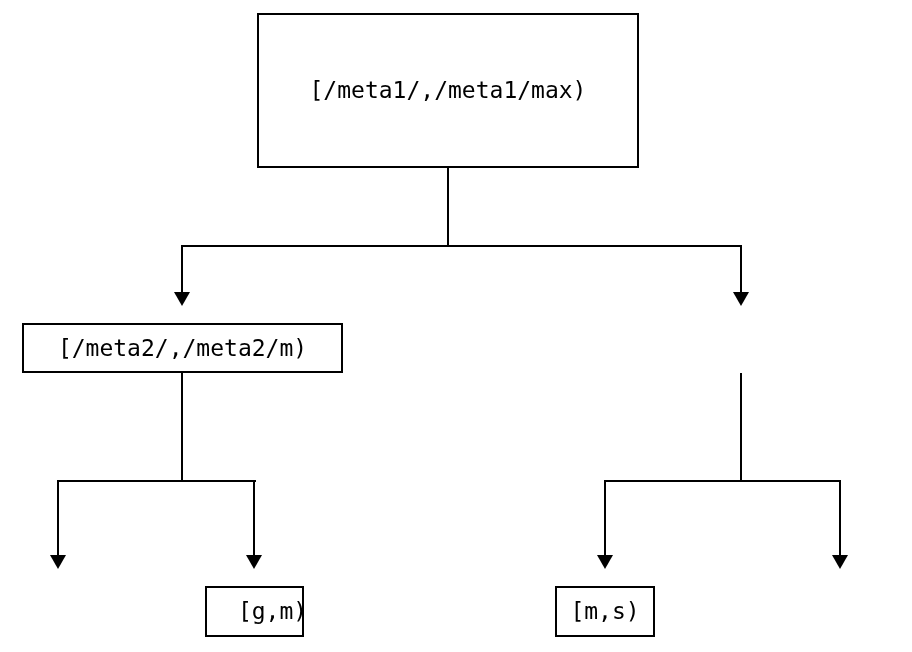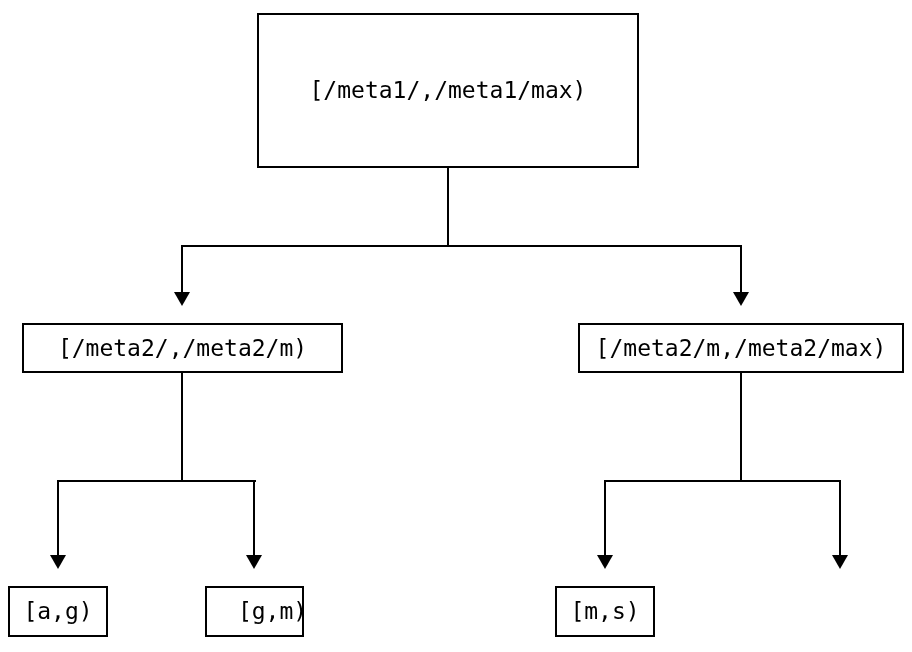--- a/index.html
+++ b/index.html
@@ -82,7 +82,6 @@
 
   <div class="node node-root">[/meta1/,/meta1/max)</div>
   <div class="node node-mid-left">[/meta2/,/meta2/m)</div>
-  <div class="node node-mid-right">[/meta2/m,/meta2/max)</div>
   <div class="node node-leaf-ag">[a,g)</div>
   <div class="node node-leaf-gm">[g,m)</div>
   <div class="node node-leaf-ms">[m,s)</div>

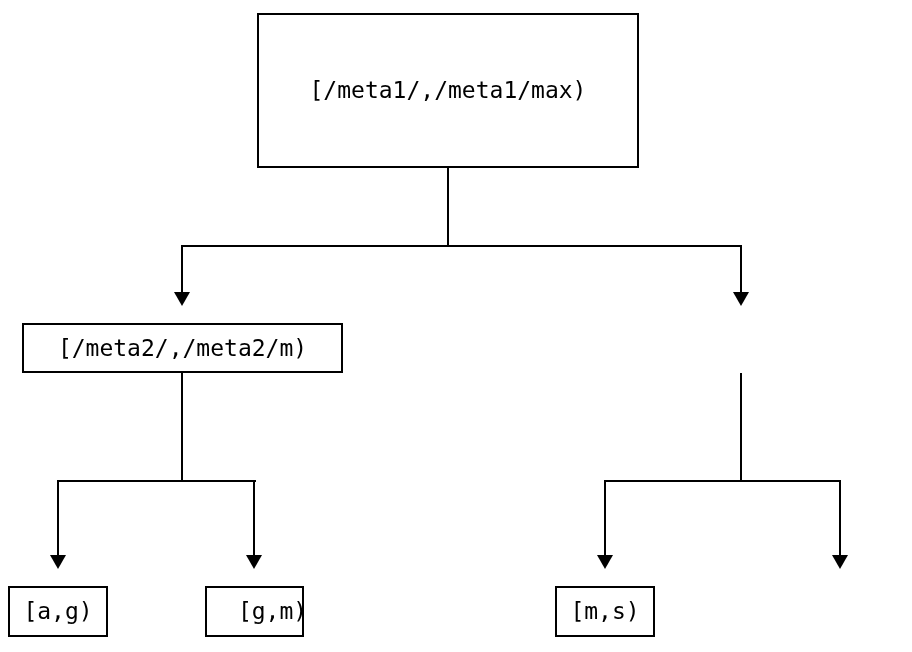--- a/index.html
+++ b/index.html
@@ -82,7 +82,6 @@
 
   <div class="node node-root">[/meta1/,/meta1/max)</div>
   <div class="node node-mid-left">[/meta2/,/meta2/m)</div>
-  <div class="node node-leaf-ag">[a,g)</div>
   <div class="node node-leaf-gm">[g,m)</div>
   <div class="node node-leaf-ms">[m,s)</div>
 

